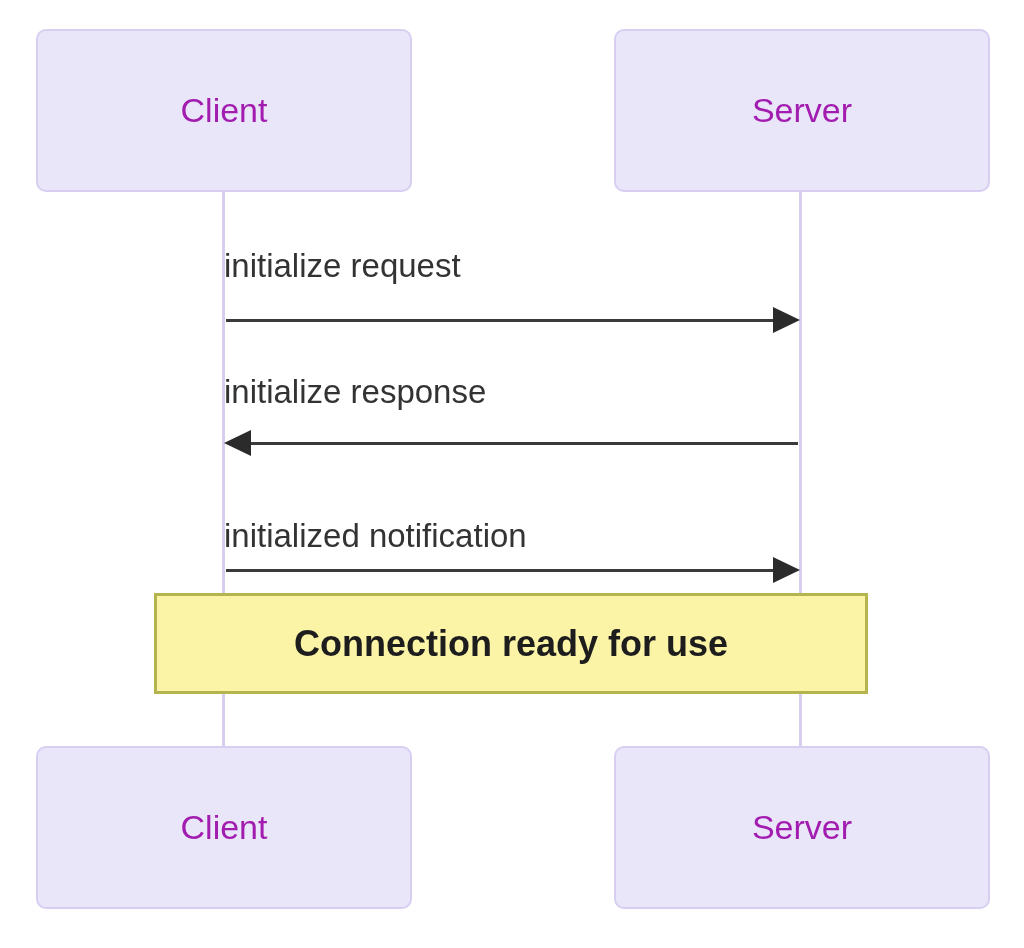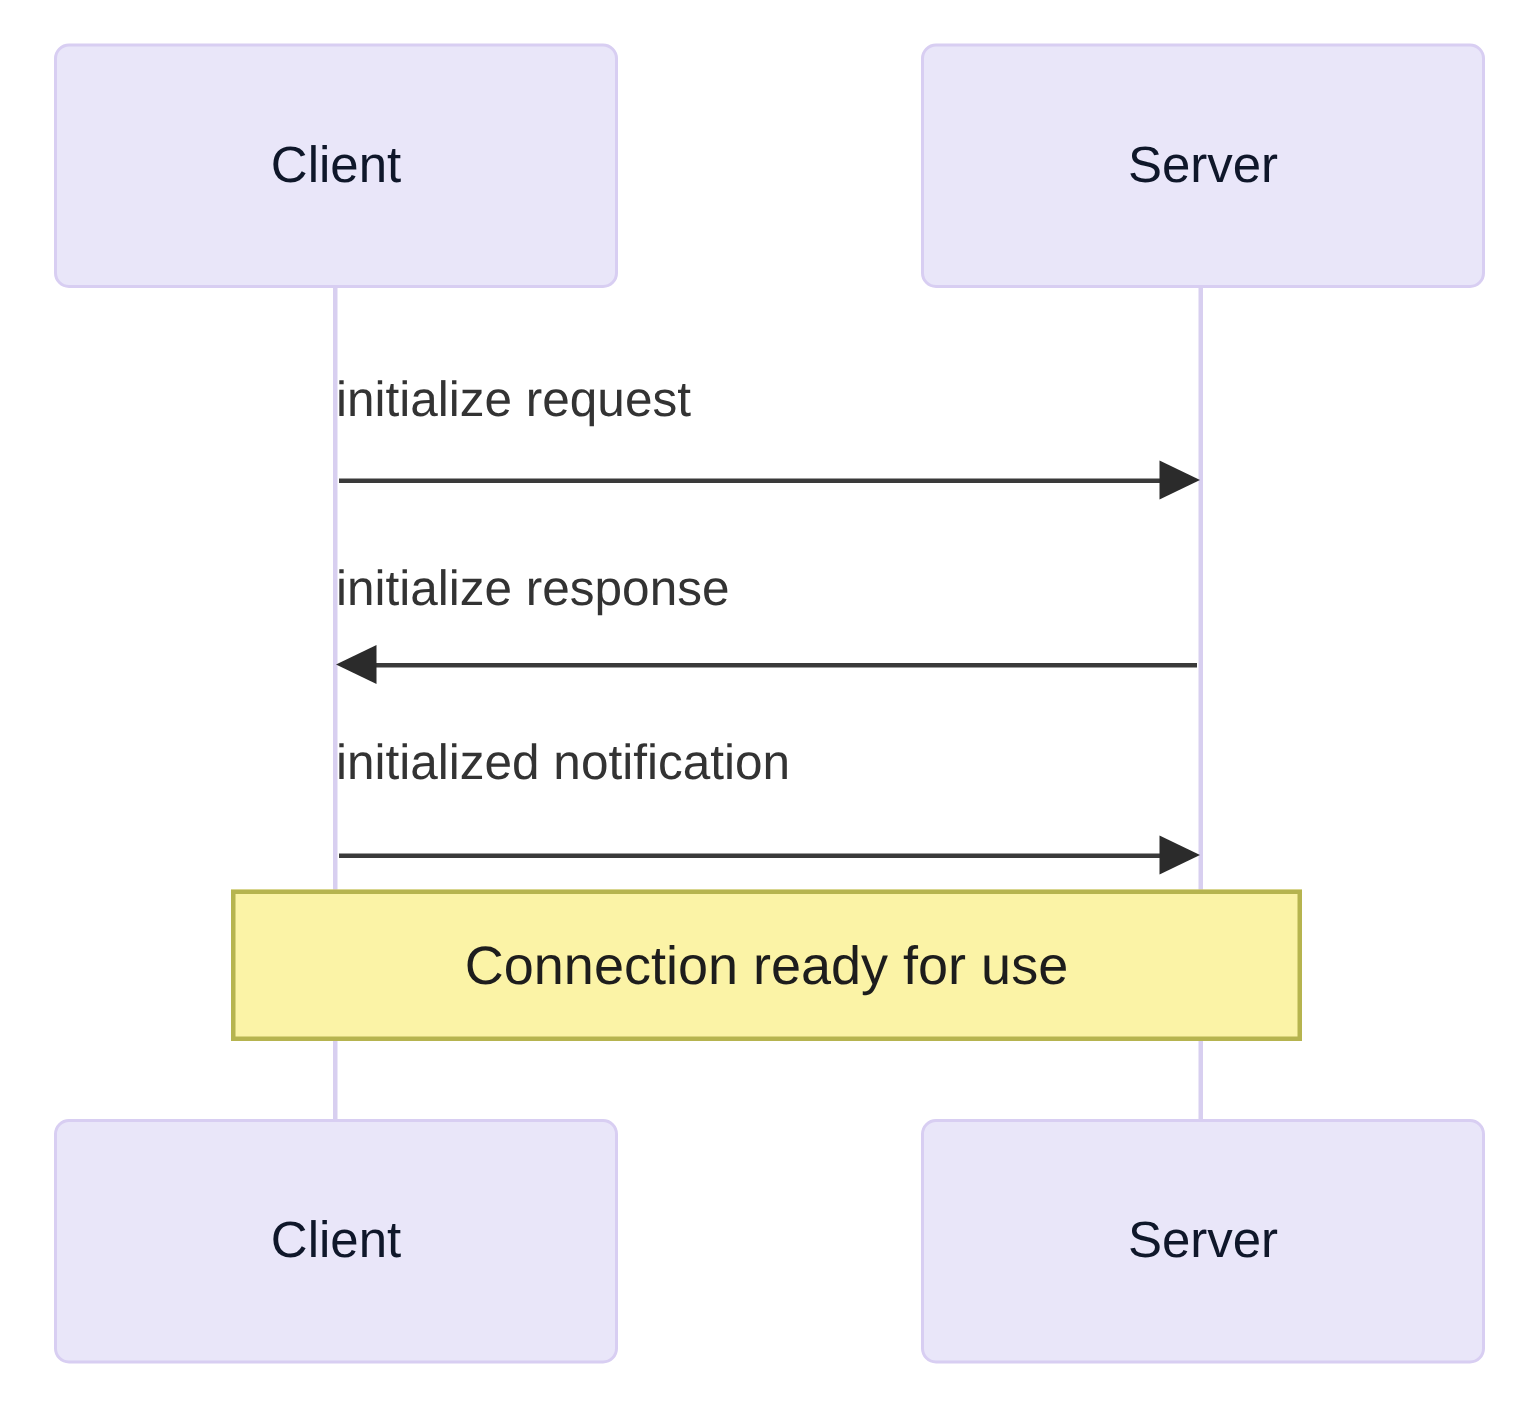--- a/index.html
+++ b/index.html
@@ -29,7 +29,7 @@
     align-items: center;
     justify-content: center;
     font-size: 34px;
-    color: #0f172a;
+    color: #a21caf;
   }
   .actor-top-client    { left: 36px;  top: 29px;  }
   .actor-top-server    { left: 614px; top: 29px;  }

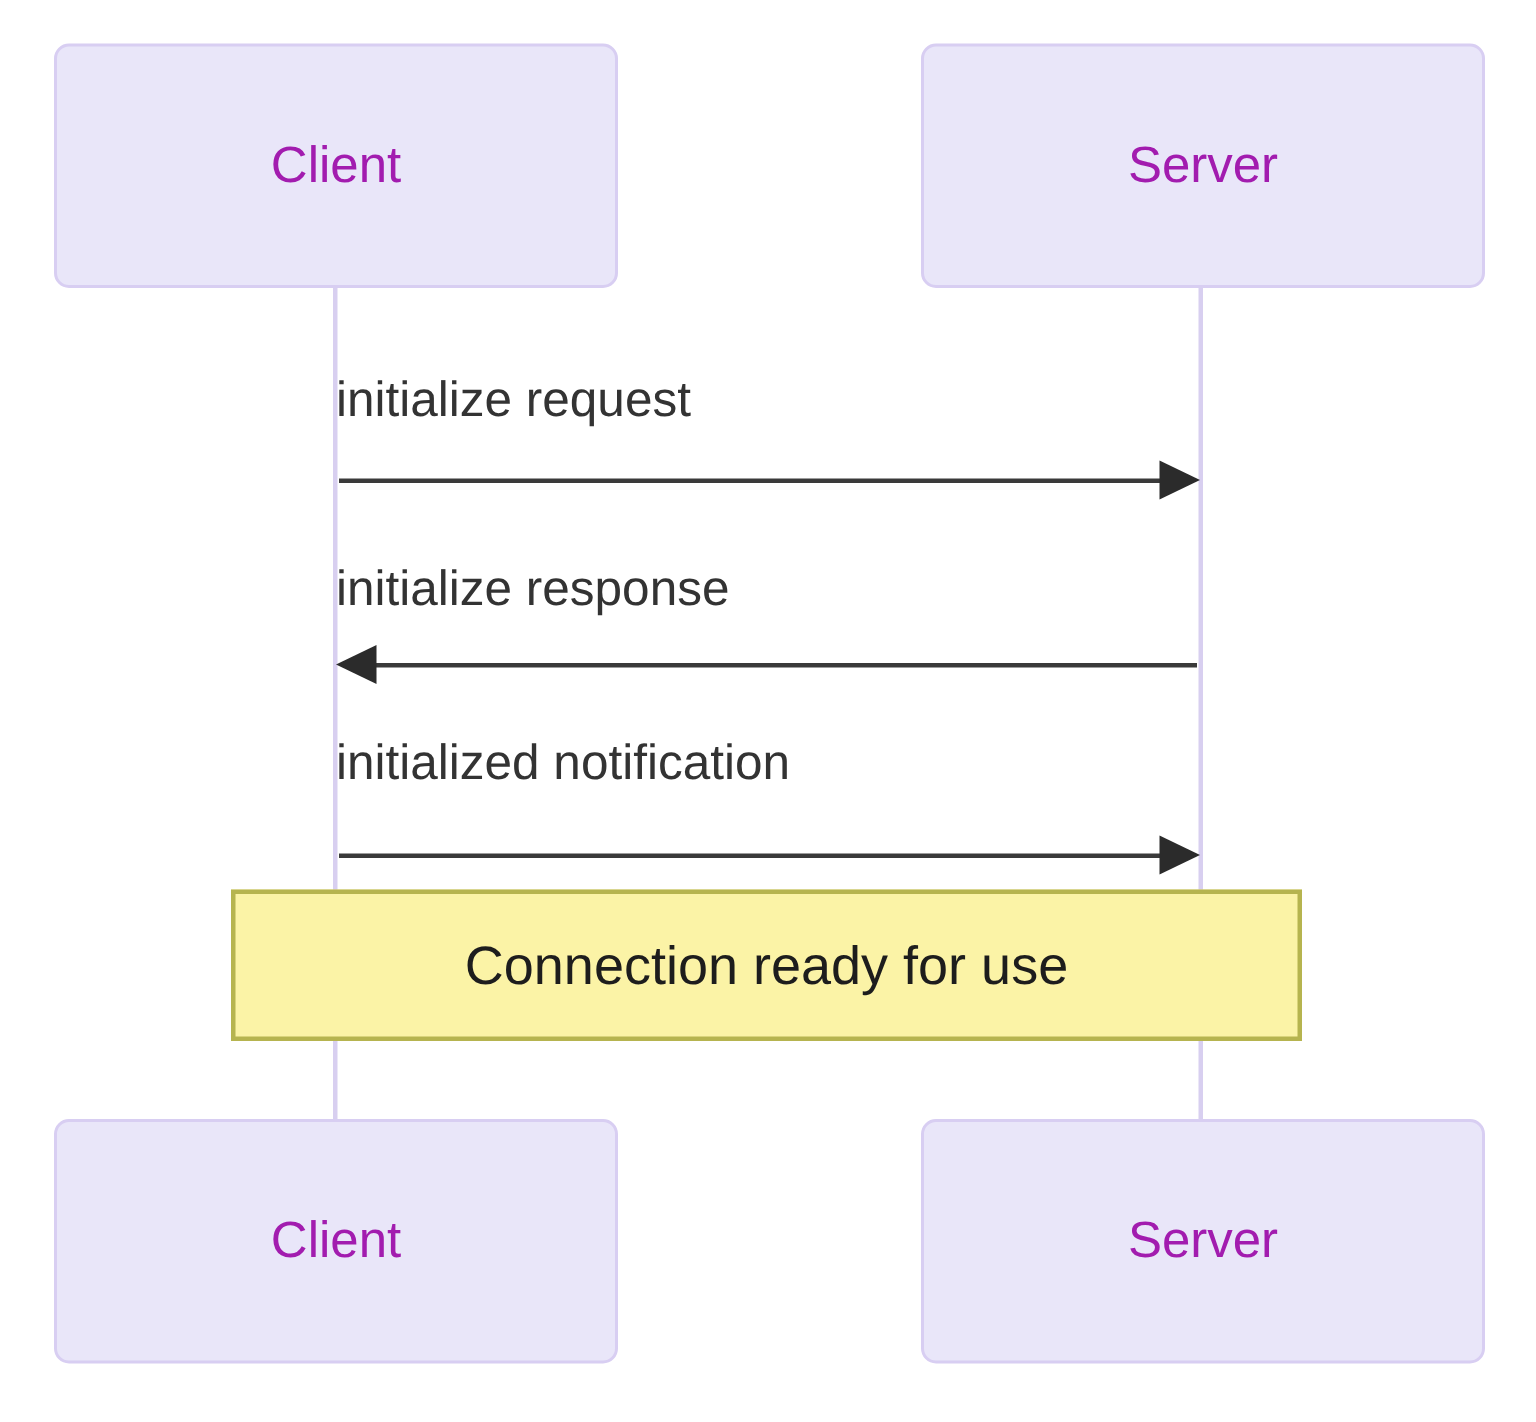--- a/index.html
+++ b/index.html
@@ -59,7 +59,7 @@
   }
   .msg1-label { top: 246px; }
   .msg2-label { top: 372px; }
-  .msg3-label { top: 488px; }
+  .msg3-label { top: 516px; }
 
   
   .msg-line {

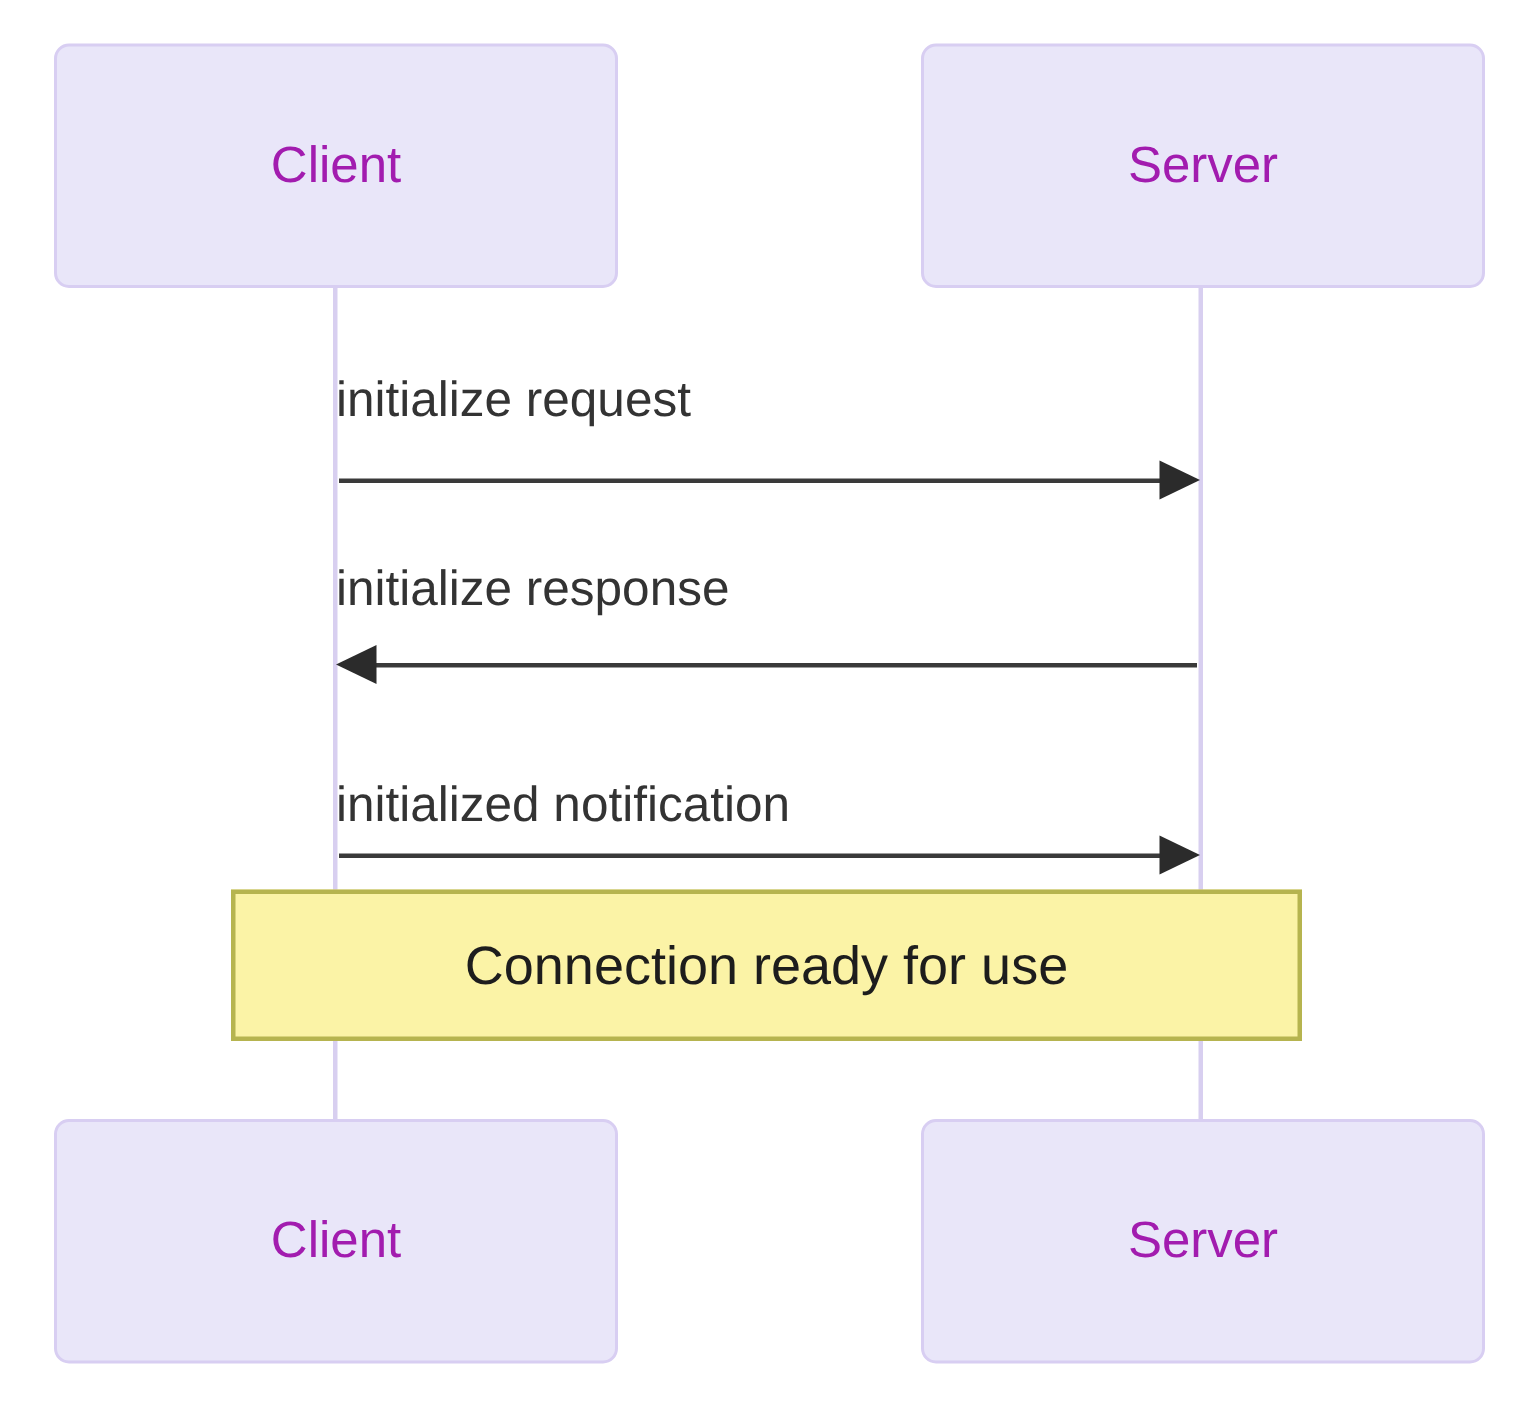--- a/index.html
+++ b/index.html
@@ -100,6 +100,7 @@
     justify-content: center;
     font-size: 36px;
     color: #1d1d1d;
+    font-weight: bold;
   }
 </style>
 </head>

